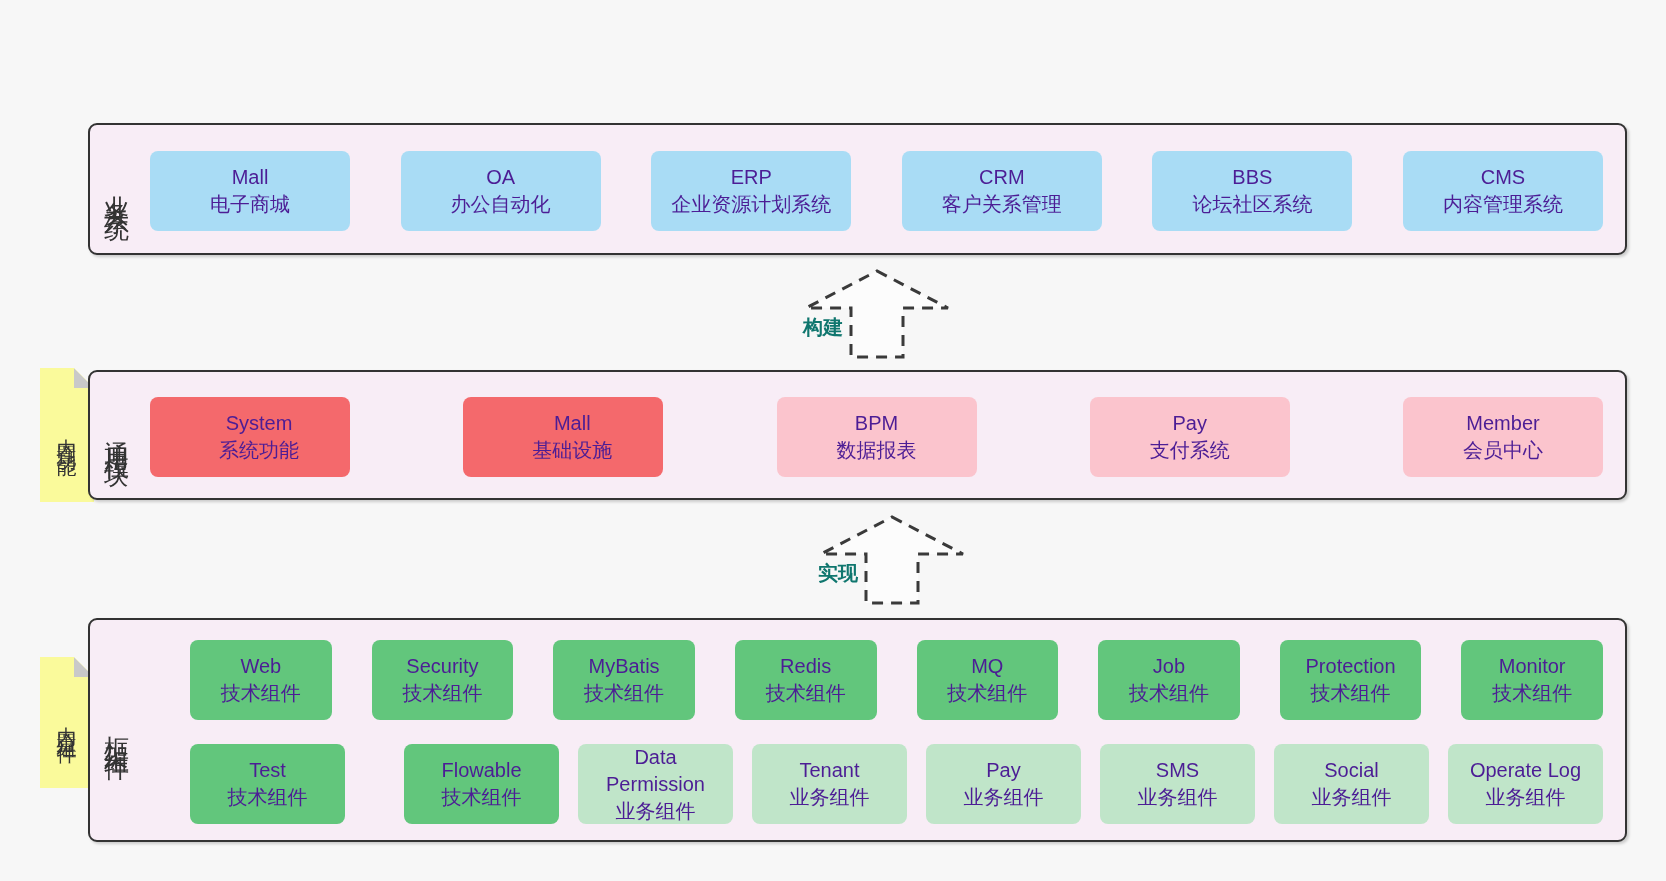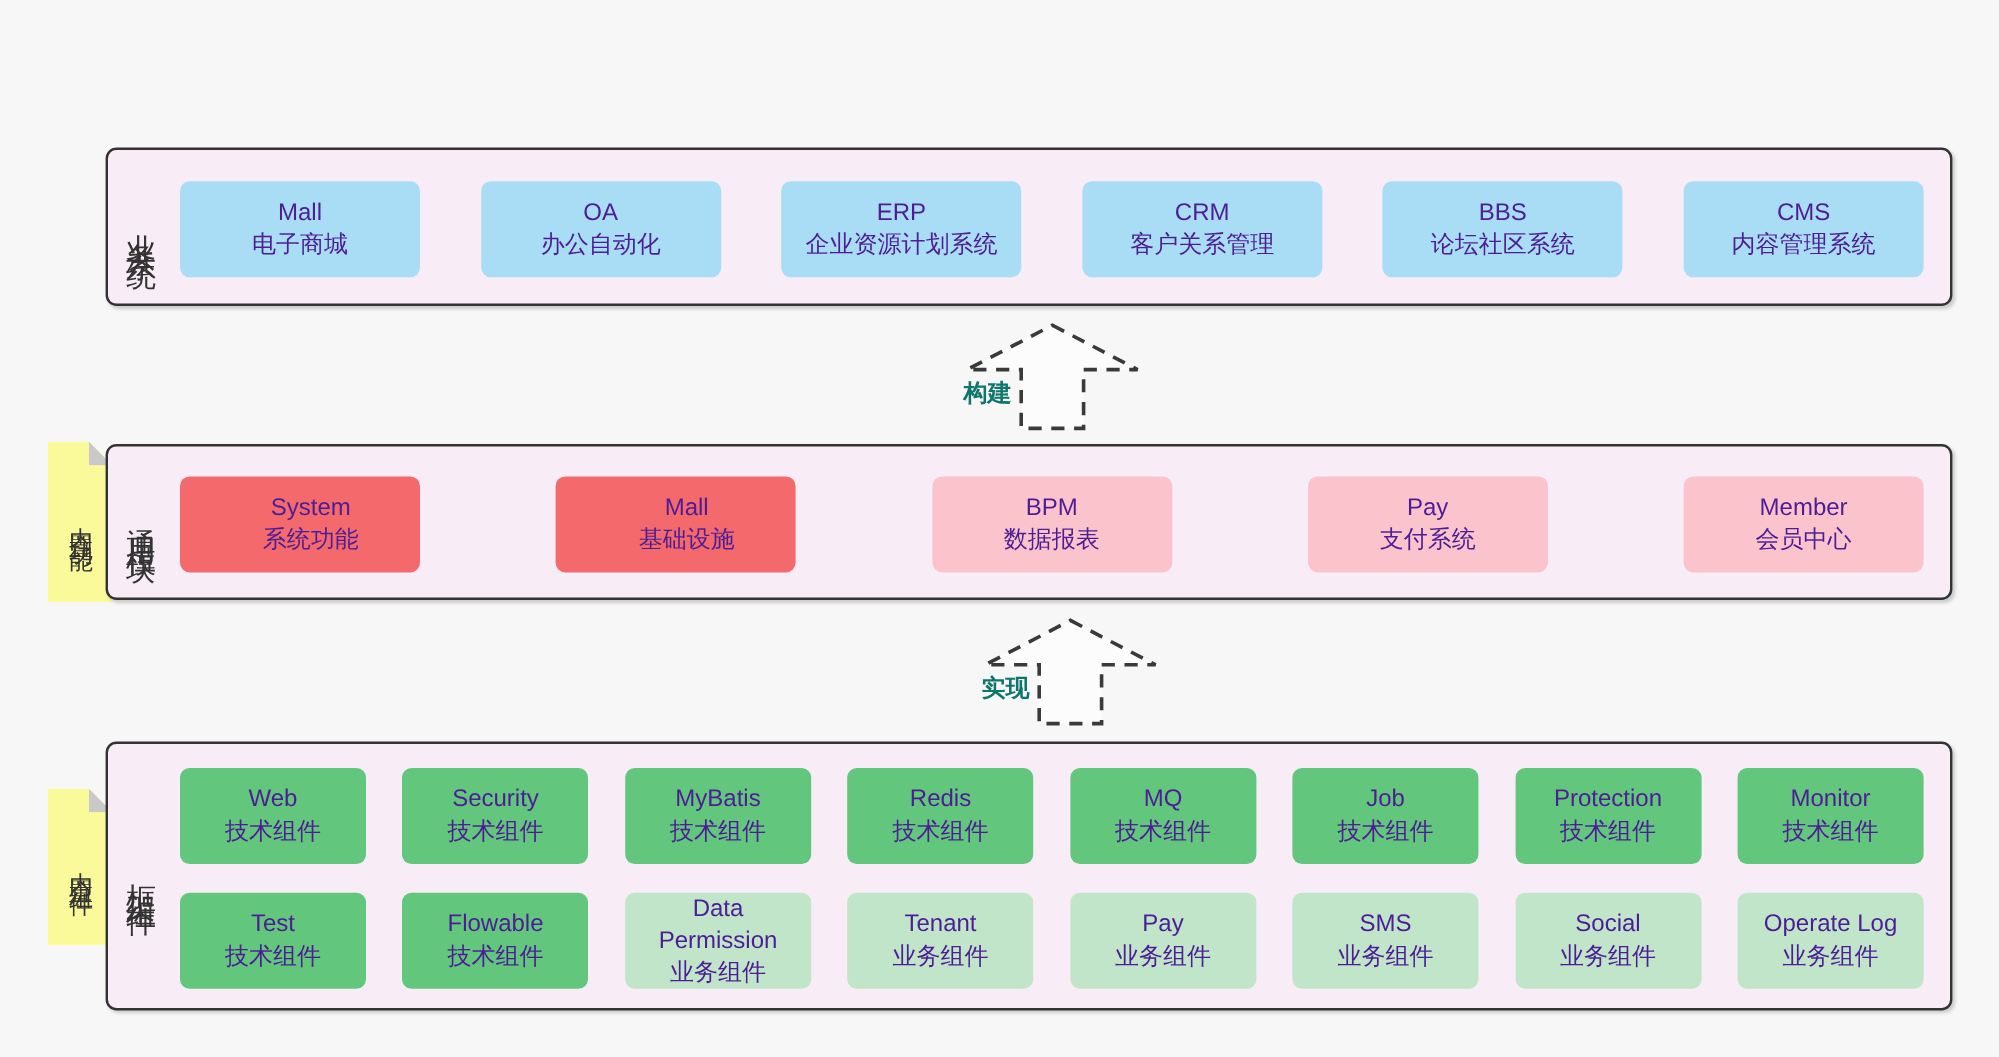--- a/index.html
+++ b/index.html
@@ -85,7 +85,7 @@
   .blue{background:#a9dcf5;}
   .red{background:#f4696c;padding-left:24px;}
   .pink{background:#fbc4cd;}
-  .green{background:#62c67c;}
+  .green{background:#62c67c;margin-left:40px;}
   .green-light{background:#c0e5c9;}
 
   

